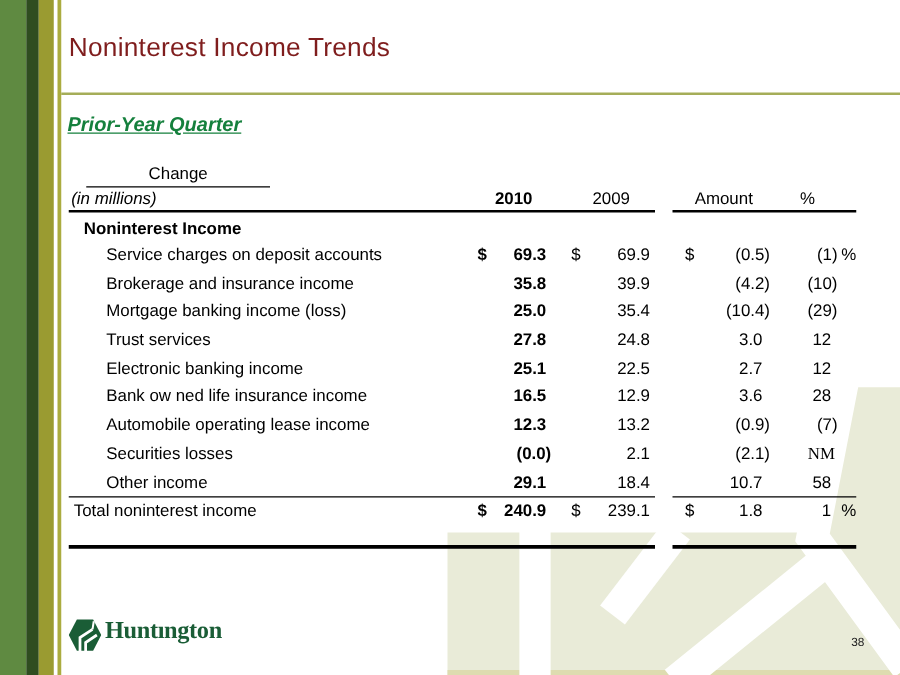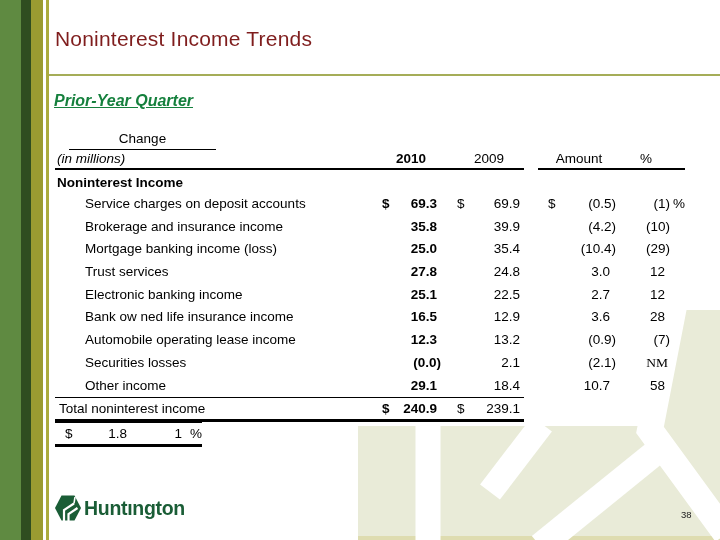--- a/index.html
+++ b/index.html
@@ -58,7 +58,7 @@
   .h2 .hamt{width:82px;text-align:center;}
   .h2 .hpct{width:52px;text-align:center;}
   .h2 .hsp{width:13px;}
-  .secrow{height:23px;line-height:25px;}
+  .secrow{height:23px;line-height:25px;margin-left:10px;}
   .item{height:22.7px;line-height:22.7px;}
   .total{height:42px;line-height:21px;flex-direction:column;}
   .total .gl,.total .gr{border-top:1.5px solid #000;border-bottom:3px solid #000;}

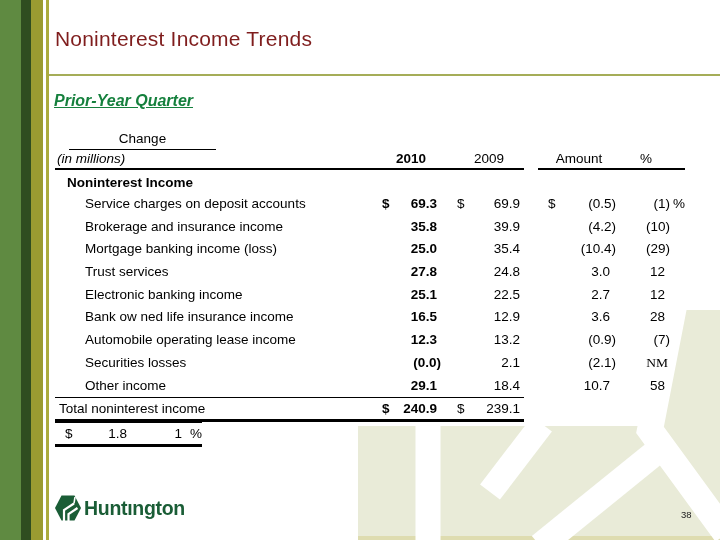--- a/index.html
+++ b/index.html
@@ -60,7 +60,7 @@
   .h2 .hsp{width:13px;}
   .secrow{height:23px;line-height:25px;margin-left:10px;}
   .item{height:22.7px;line-height:22.7px;}
-  .total{height:42px;line-height:21px;flex-direction:column;}
+  .total{height:42px;line-height:21px;}
   .total .gl,.total .gr{border-top:1.5px solid #000;border-bottom:3px solid #000;}
   .total .d1{font-weight:bold;}
 

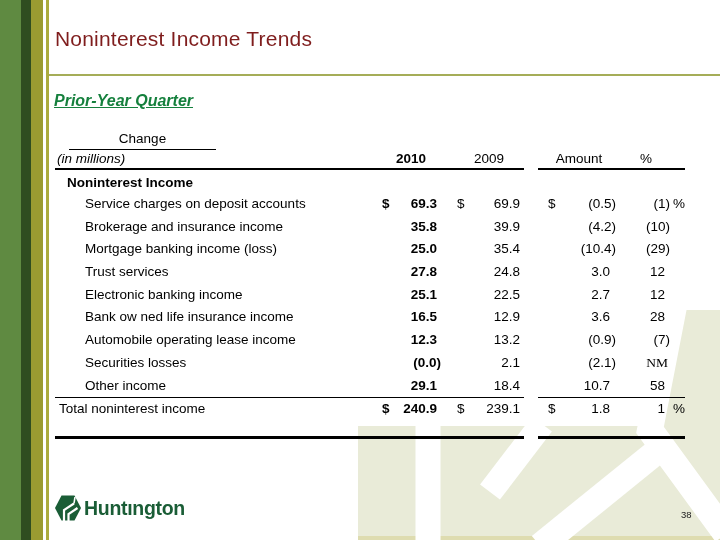--- a/index.html
+++ b/index.html
@@ -65,7 +65,7 @@
   .total .d1{font-weight:bold;}
 
   
-  .logo{position:absolute;left:55px;top:494px;display:flex;align-items:center;}
+  .logo{position:absolute;left:55px;top:494px;display:flex;font-family:Liberation Serif, serif;}
   .logo-text{font-size:19.5px;font-weight:bold;color:#1a5d36;letter-spacing:-0.3px;margin-left:3px;}
   .pagenum{position:absolute;left:681px;top:509px;font-size:9.5px;color:#222;}
 </style>

